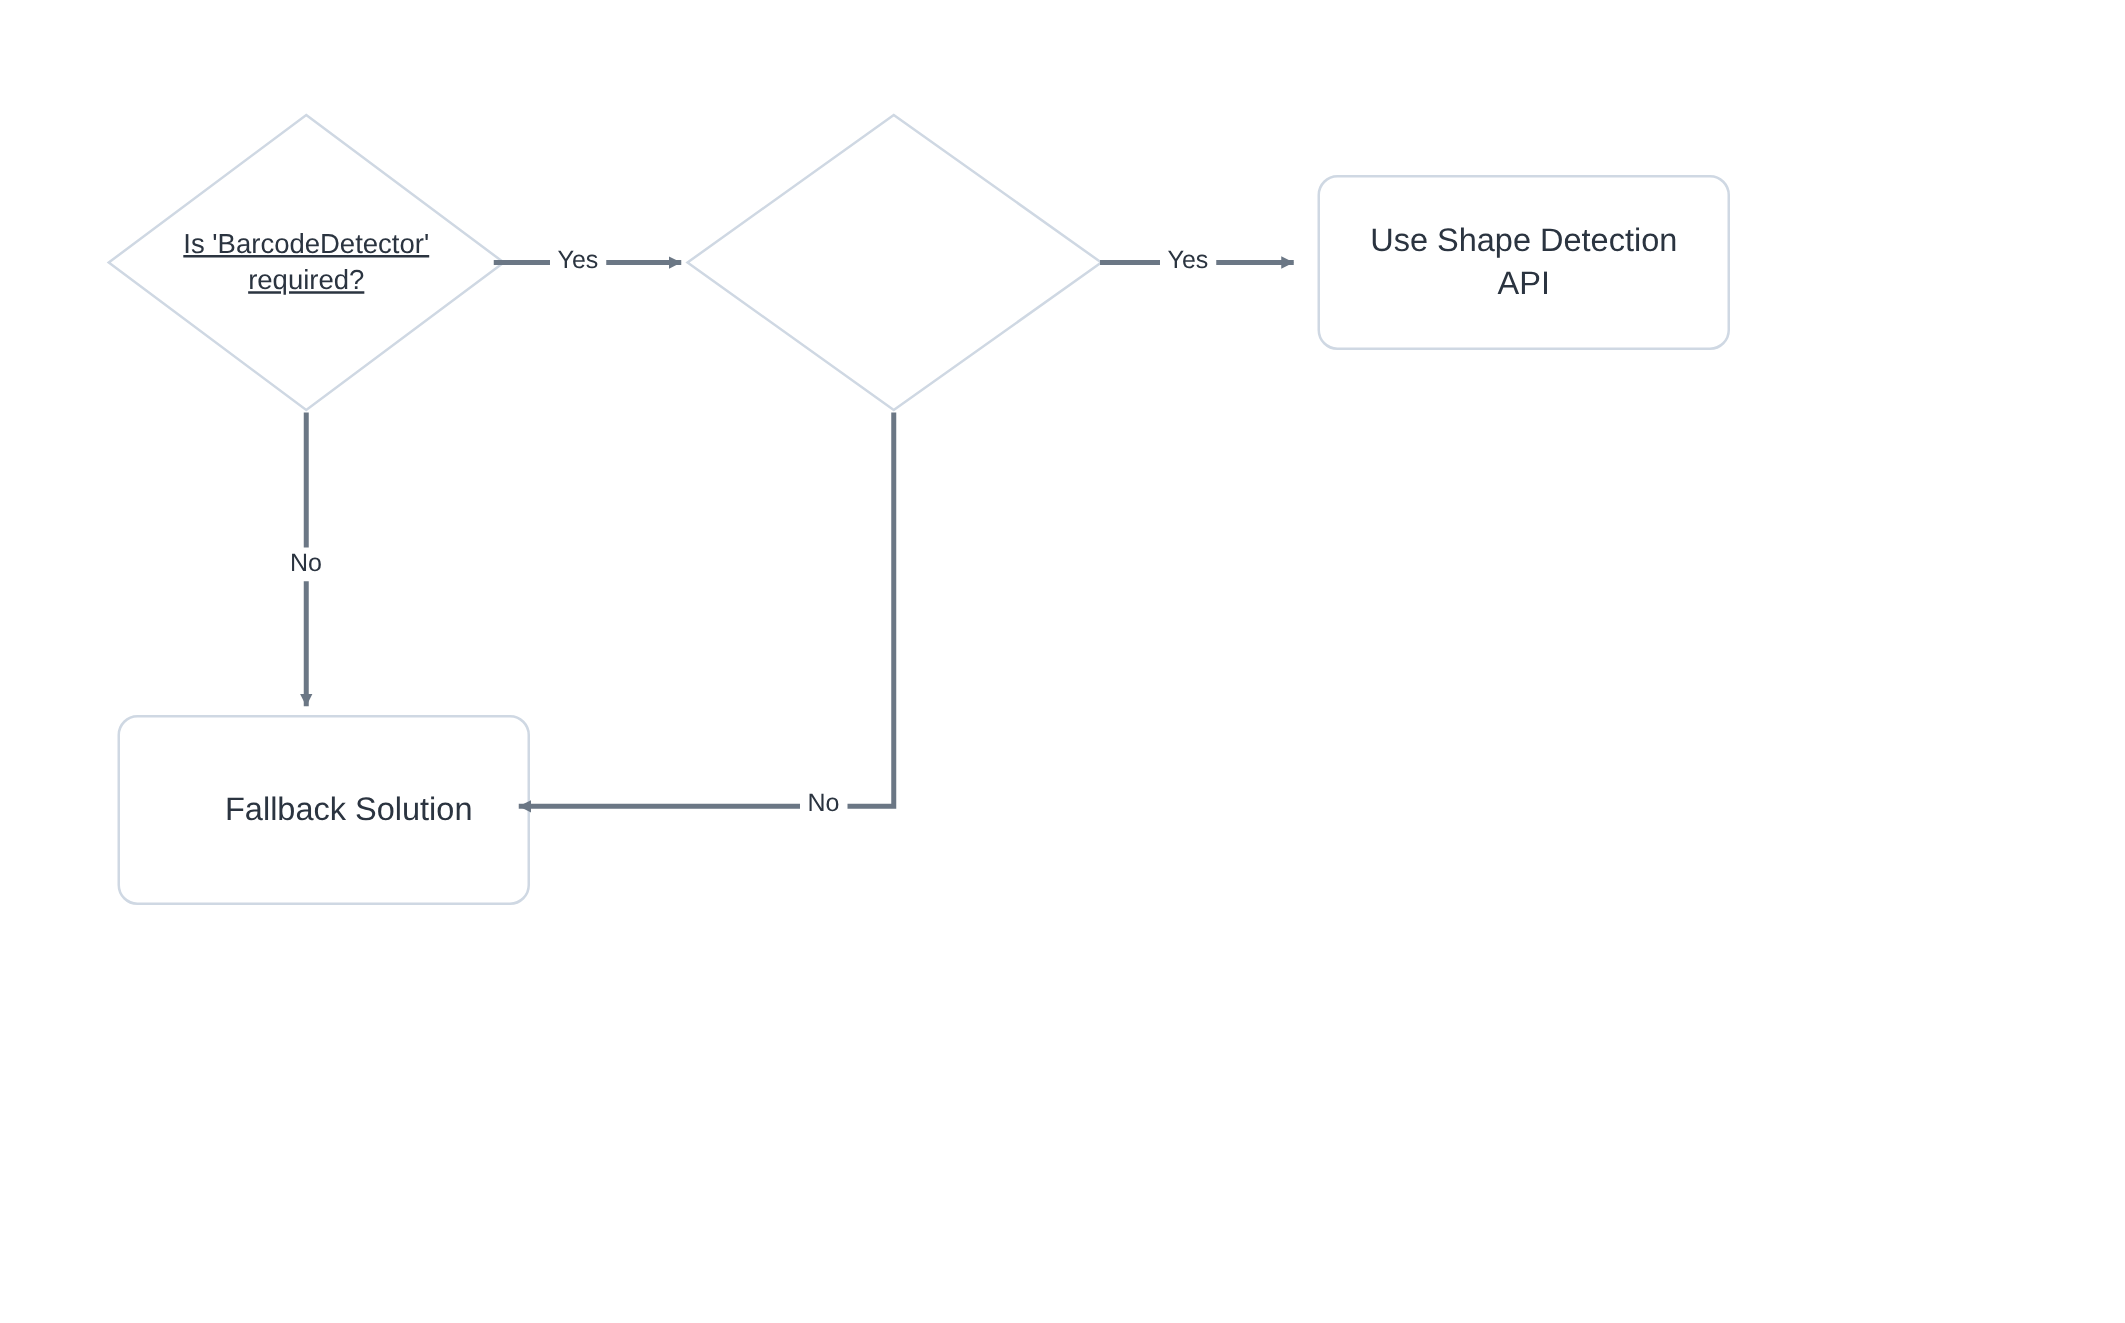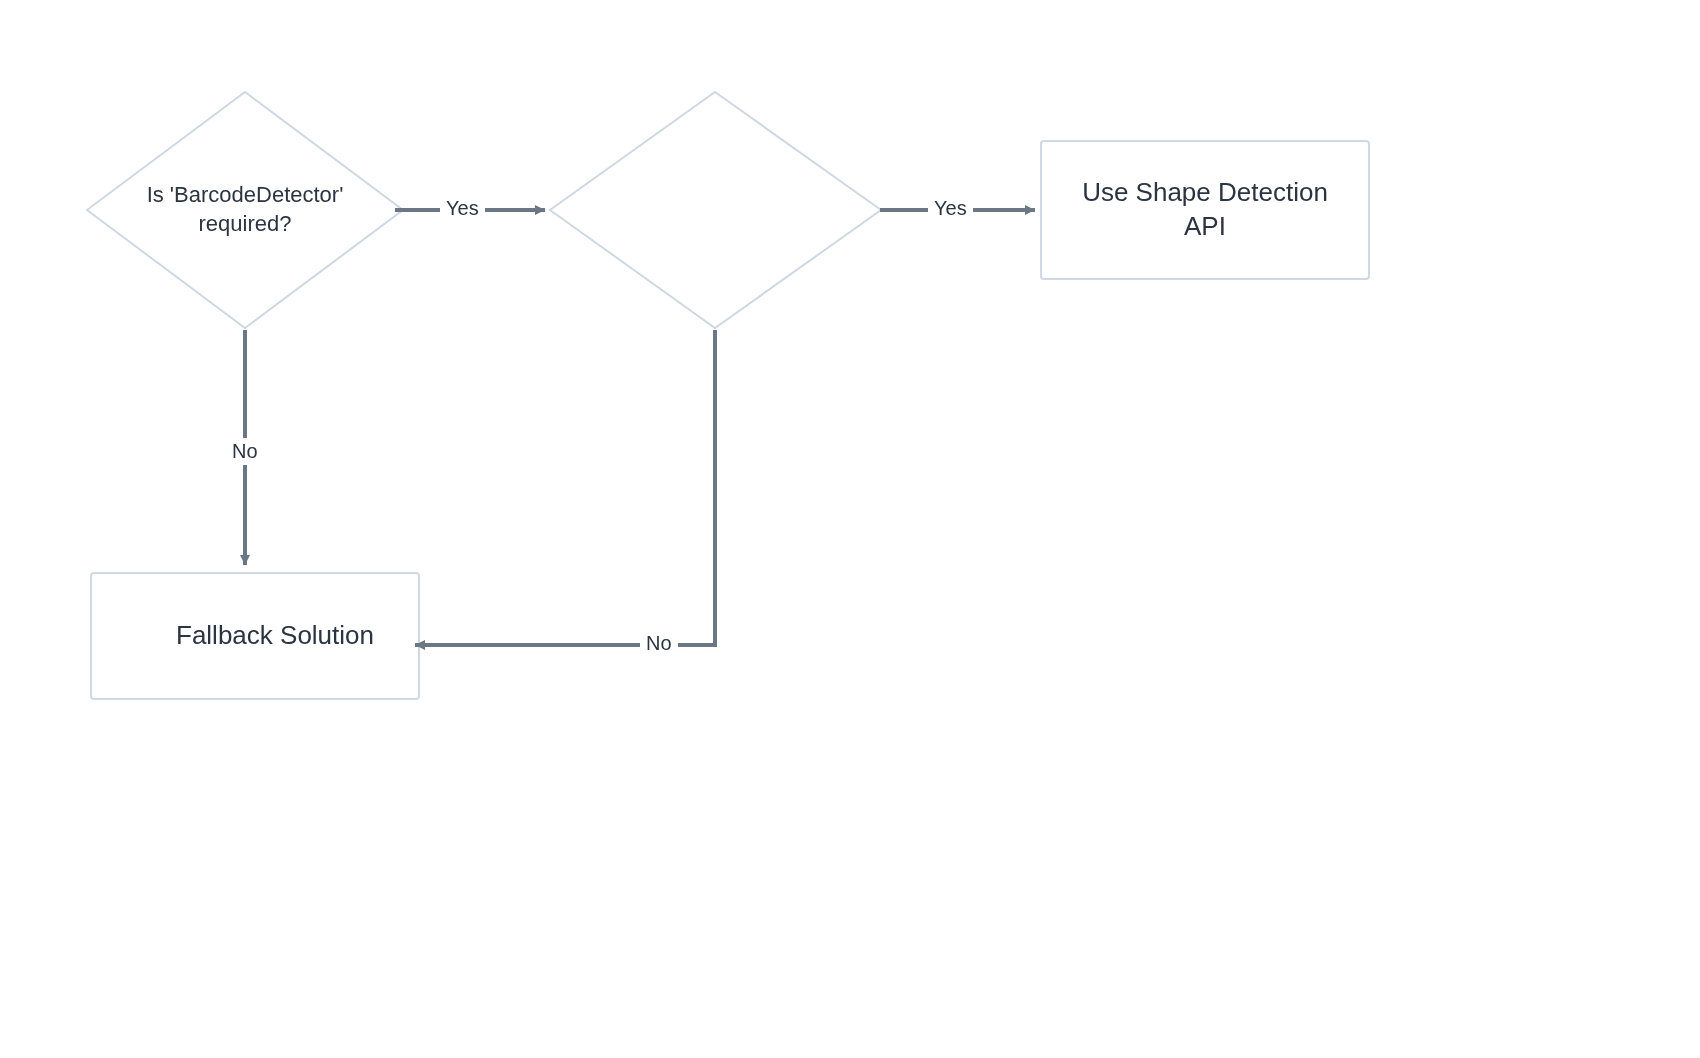--- a/index.html
+++ b/index.html
@@ -29,6 +29,7 @@
     }
     .decision {
       background: #ffffff;
+      text-decoration: underline;
     }
     .decision-outline {
       position: absolute;

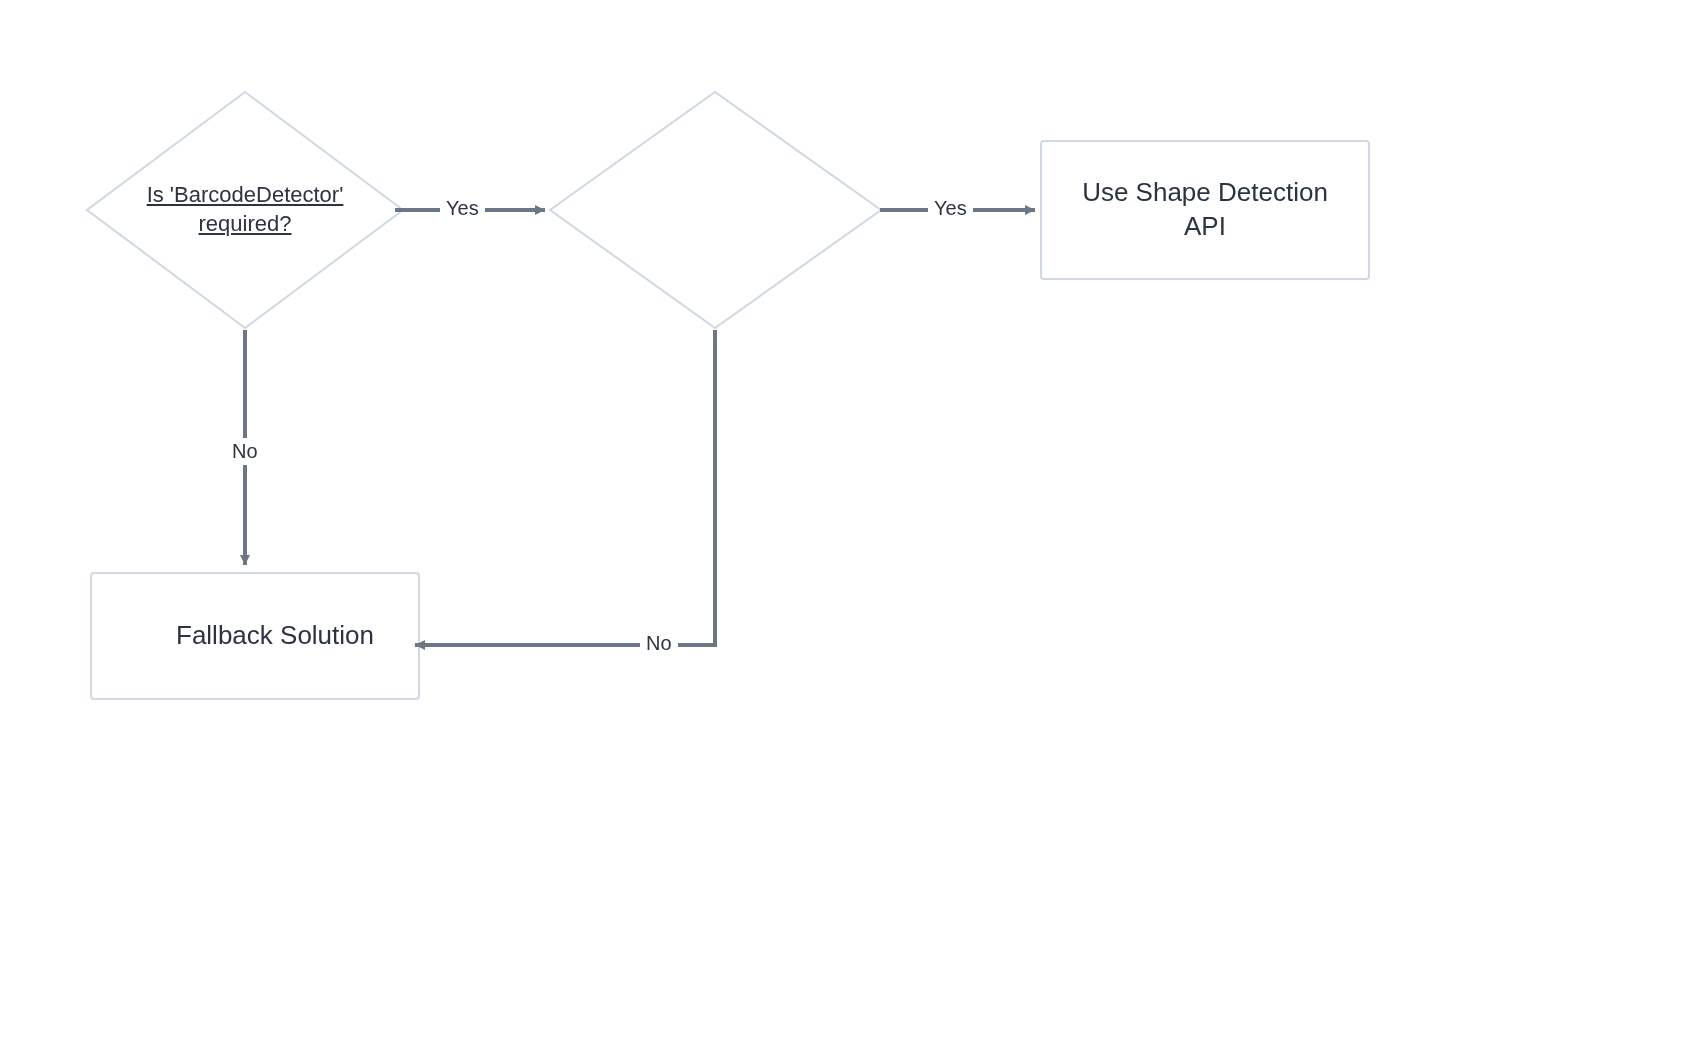--- a/index.html
+++ b/index.html
@@ -44,7 +44,8 @@
     .process {
       background: #ffffff;
       border: 2px solid #cfd8e3;
-      border-radius: 4px;
+      border-radius: 16px;
+      margin-left: 14px;
     }
     .process .label {
       font-size: 26px;

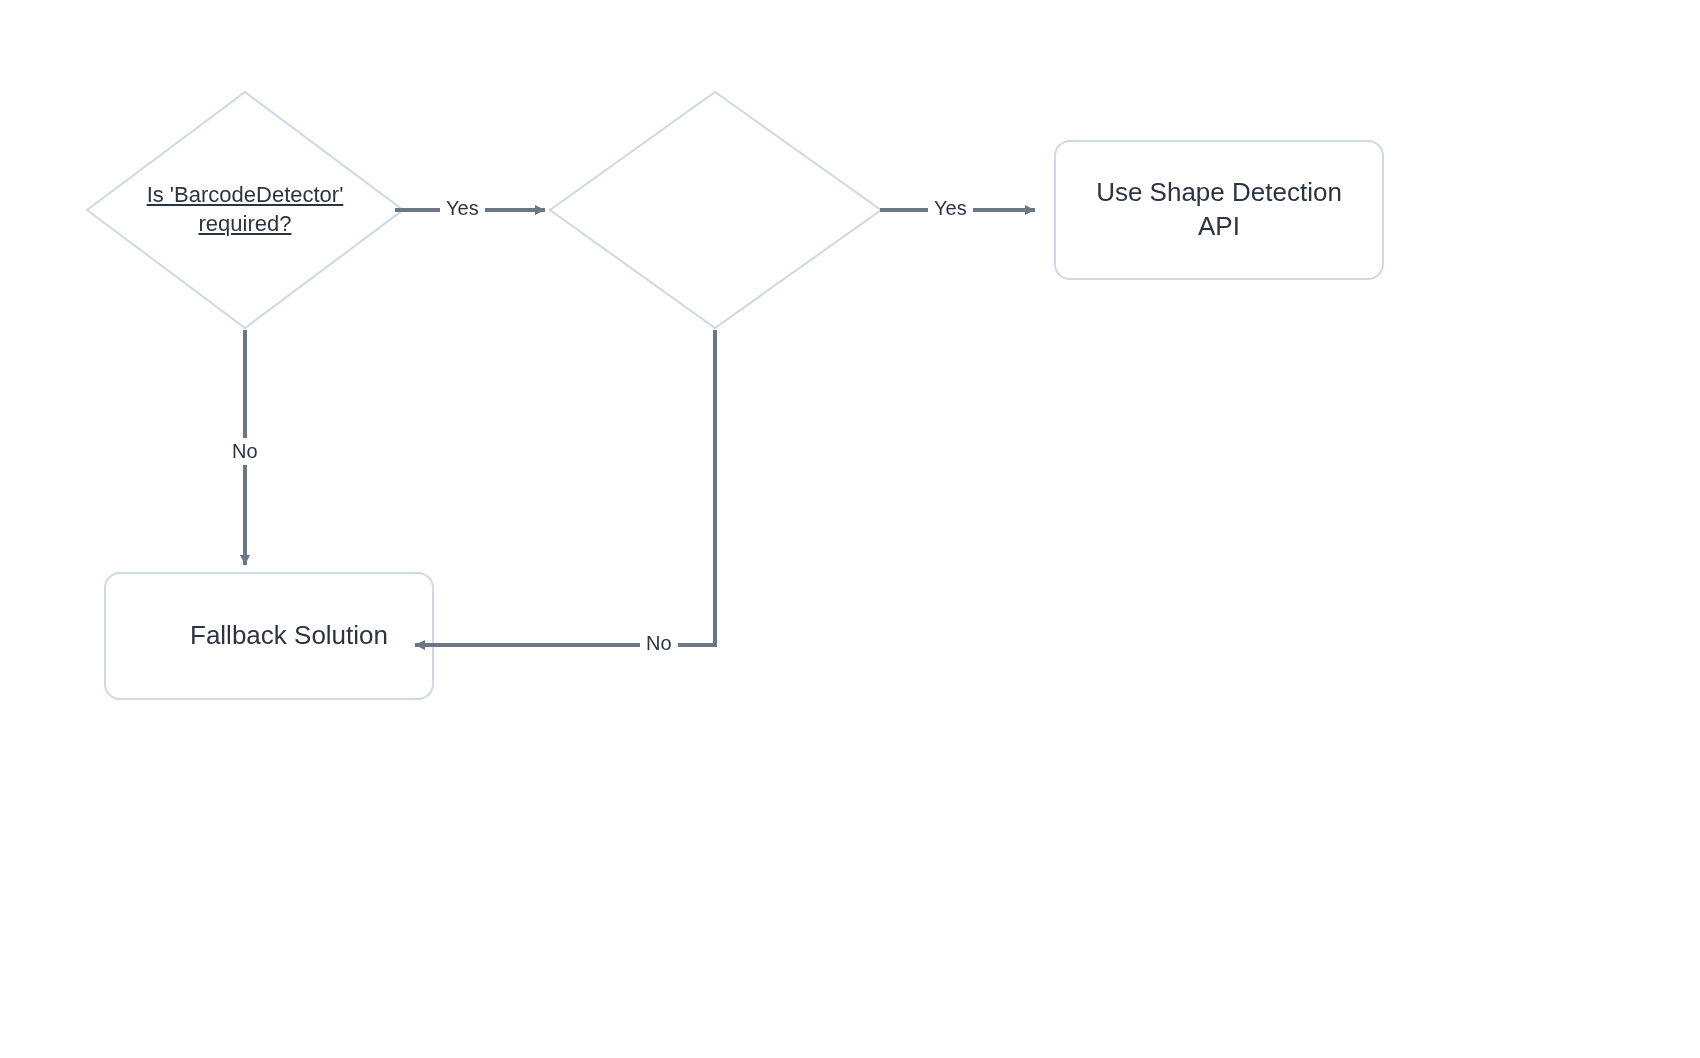--- a/index.html
+++ b/index.html
@@ -110,7 +110,7 @@
     <div class="label">Use Shape Detection API</div>
   </div>
 
-  <div class="node process" style="left:90px; top:572px; width:330px; height:128px;padding-left:40px;">
+  <div class="node process" style="left:80px; top:572px; width:330px; height:152px;padding-left:40px;">
     <div class="label">Fallback Solution</div>
   </div>
 

